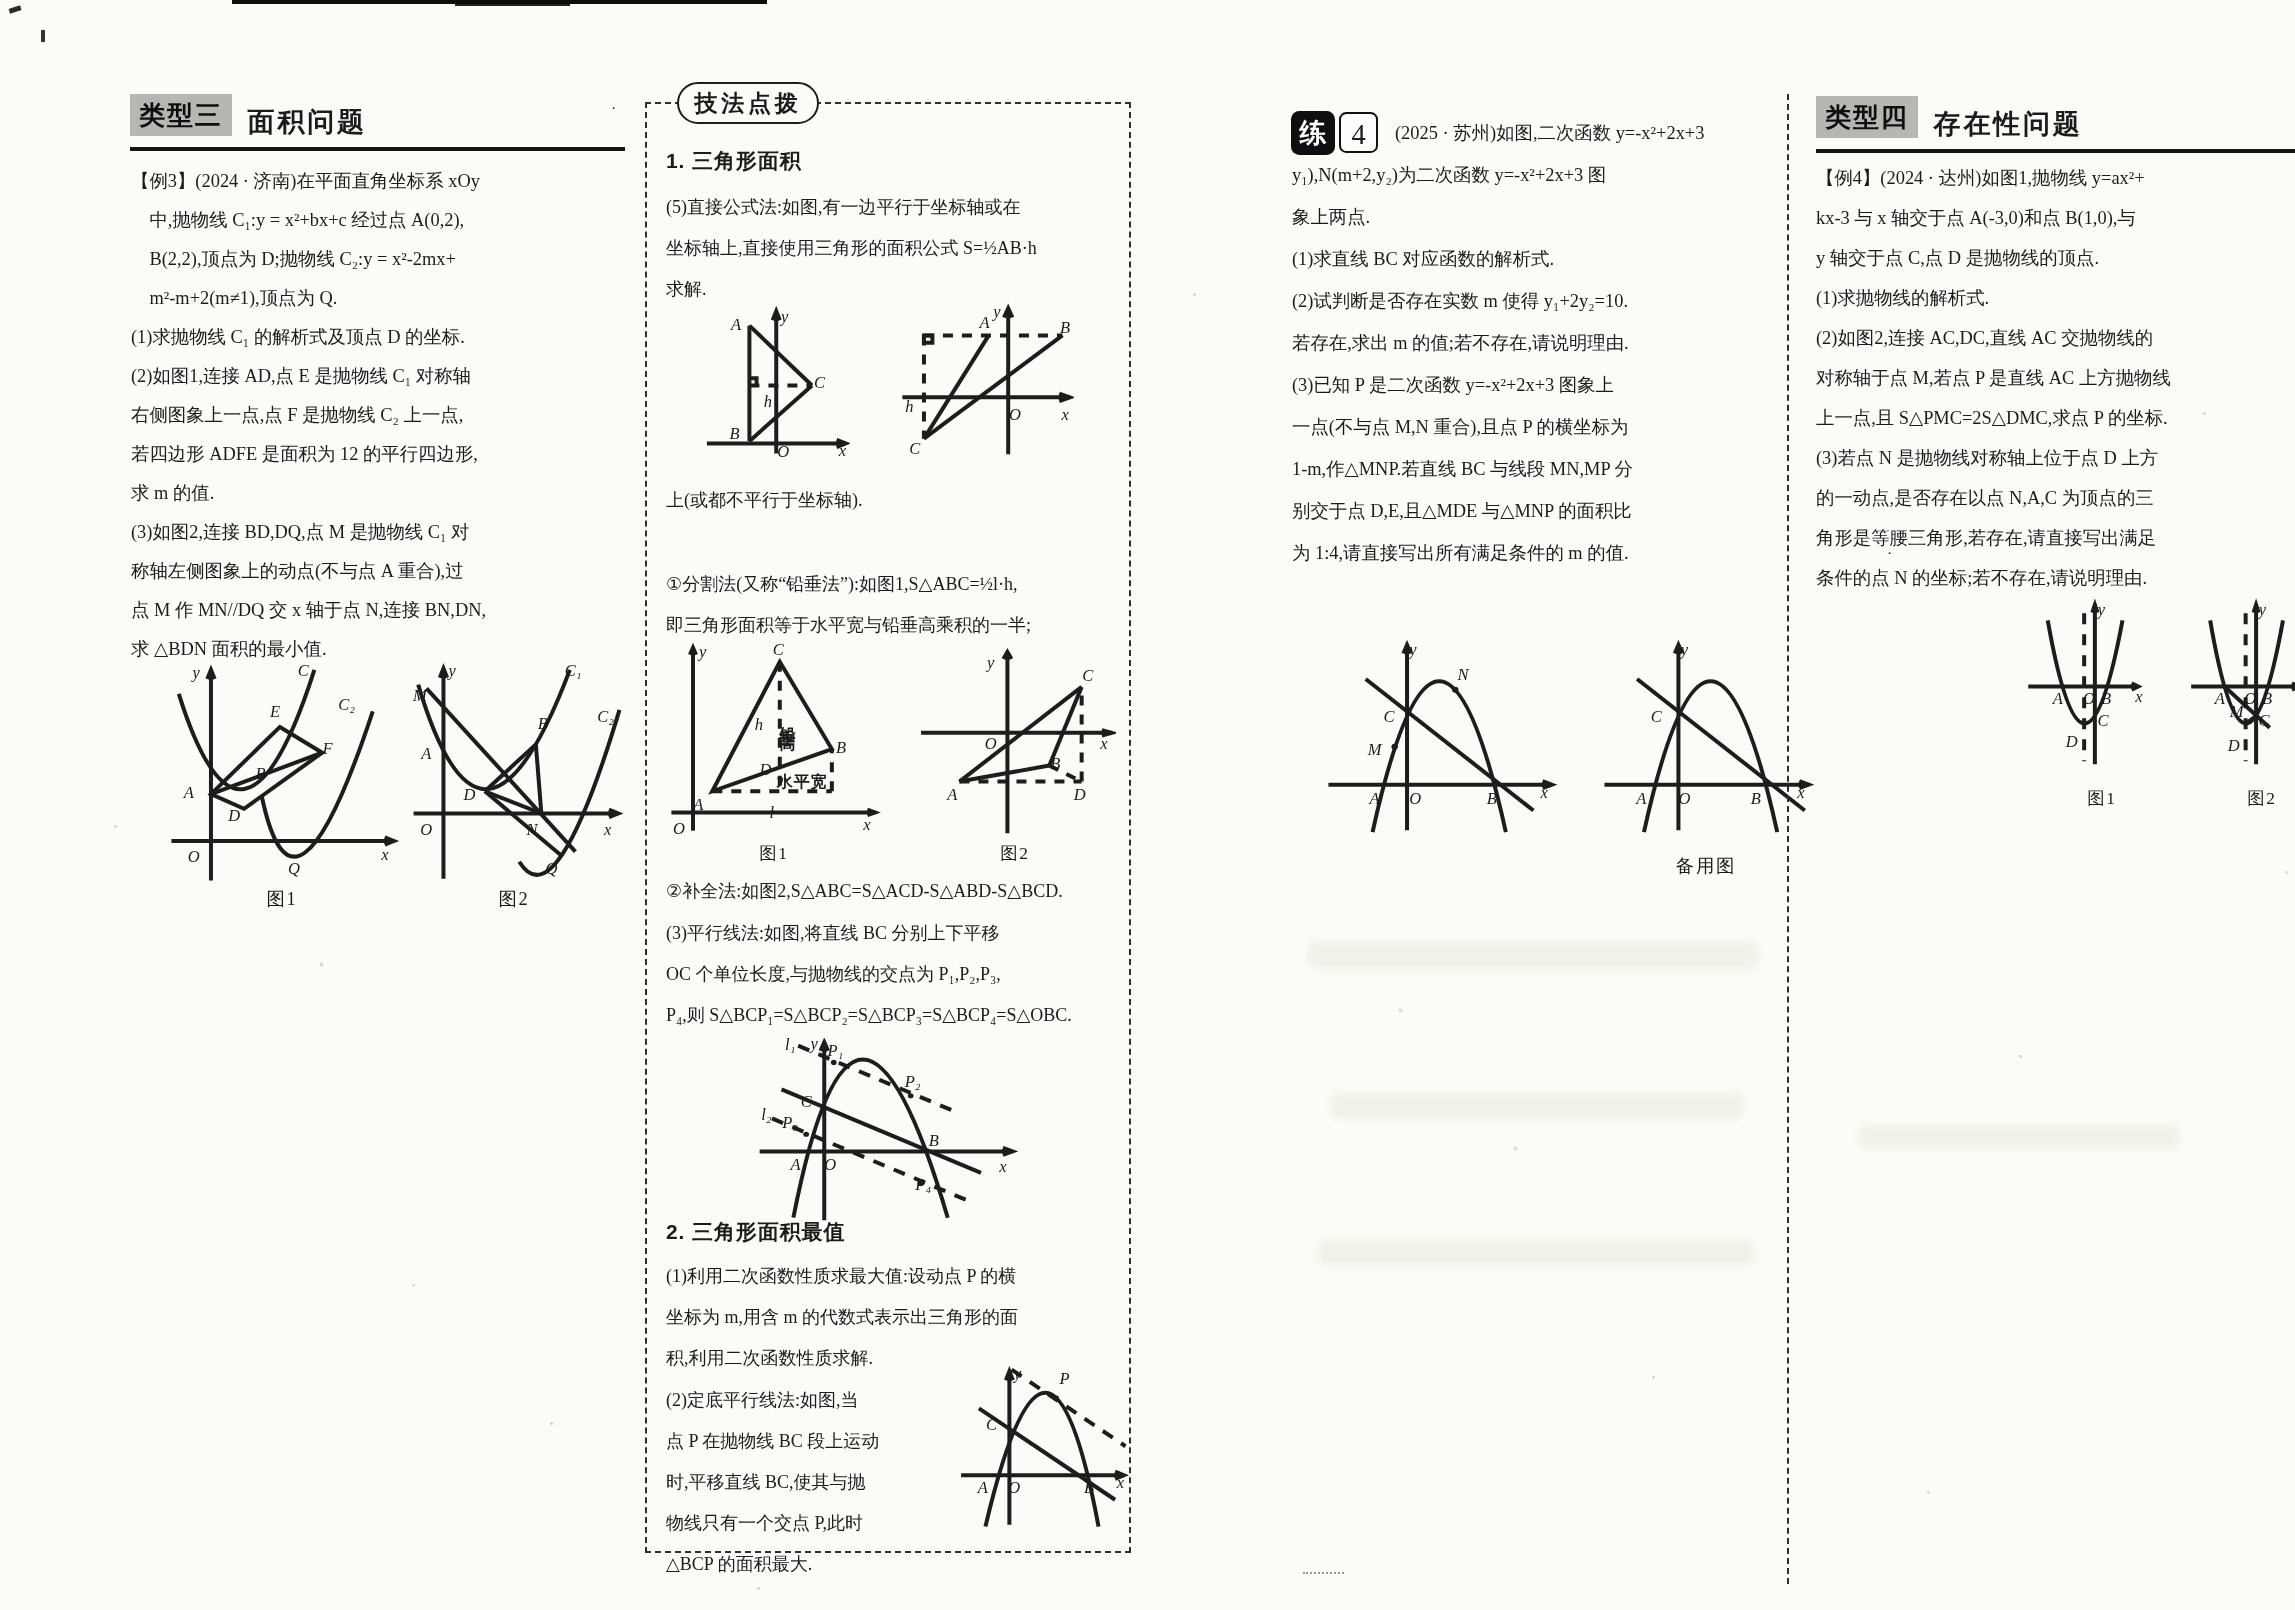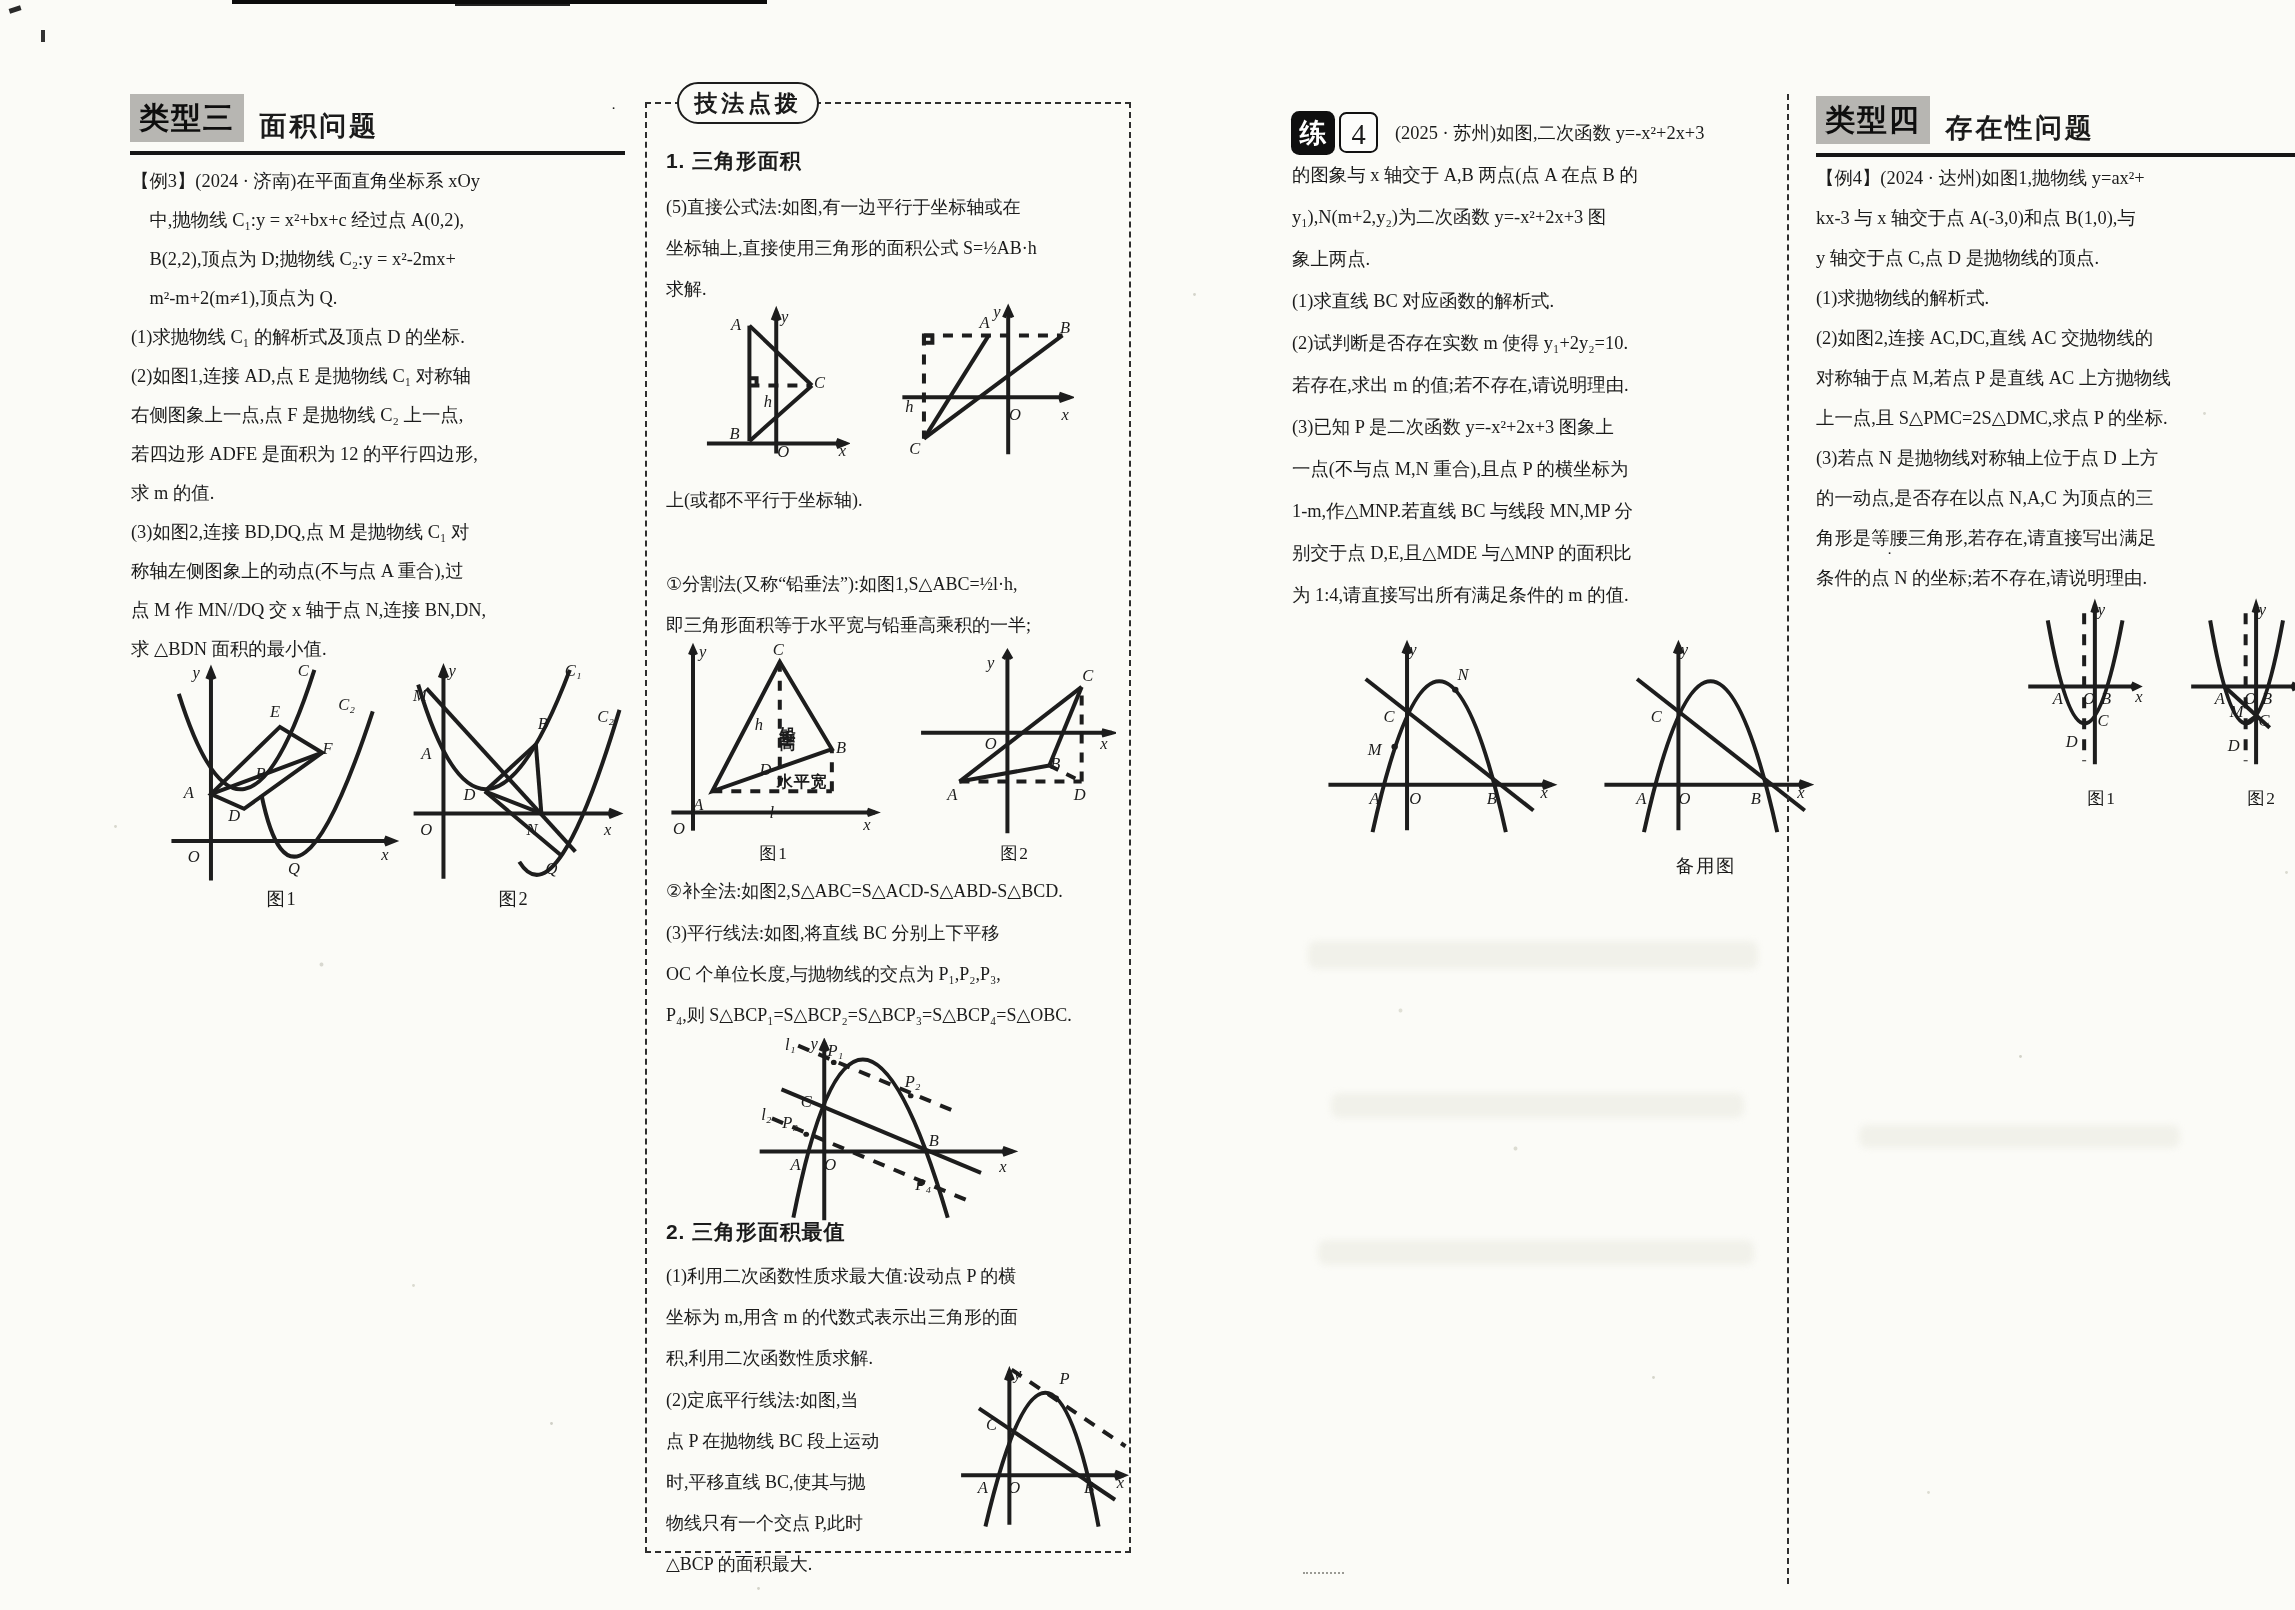--- a/index.html
+++ b/index.html
@@ -20,7 +20,7 @@
   .hdr{position:absolute;border-bottom:4.1px solid #161616;padding-bottom:7.3px;}
   .tag{display:inline-block;background:#b7b6b2;color:#0e0e0e;
        font-family:"Liberation Sans","DejaVu Sans",sans-serif;font-weight:bold;
-       font-size:30px;padding:3.7px 9.2px;letter-spacing:1.8px;}
+       font-size:26px;padding:3.7px 9.2px;letter-spacing:1.8px;}
   .hdr-title{display:inline-block;font-family:"Liberation Sans","DejaVu Sans",sans-serif;
        font-weight:bold;font-size:27px;margin-left:14px;letter-spacing:2.8px;vertical-align:middle;}
   

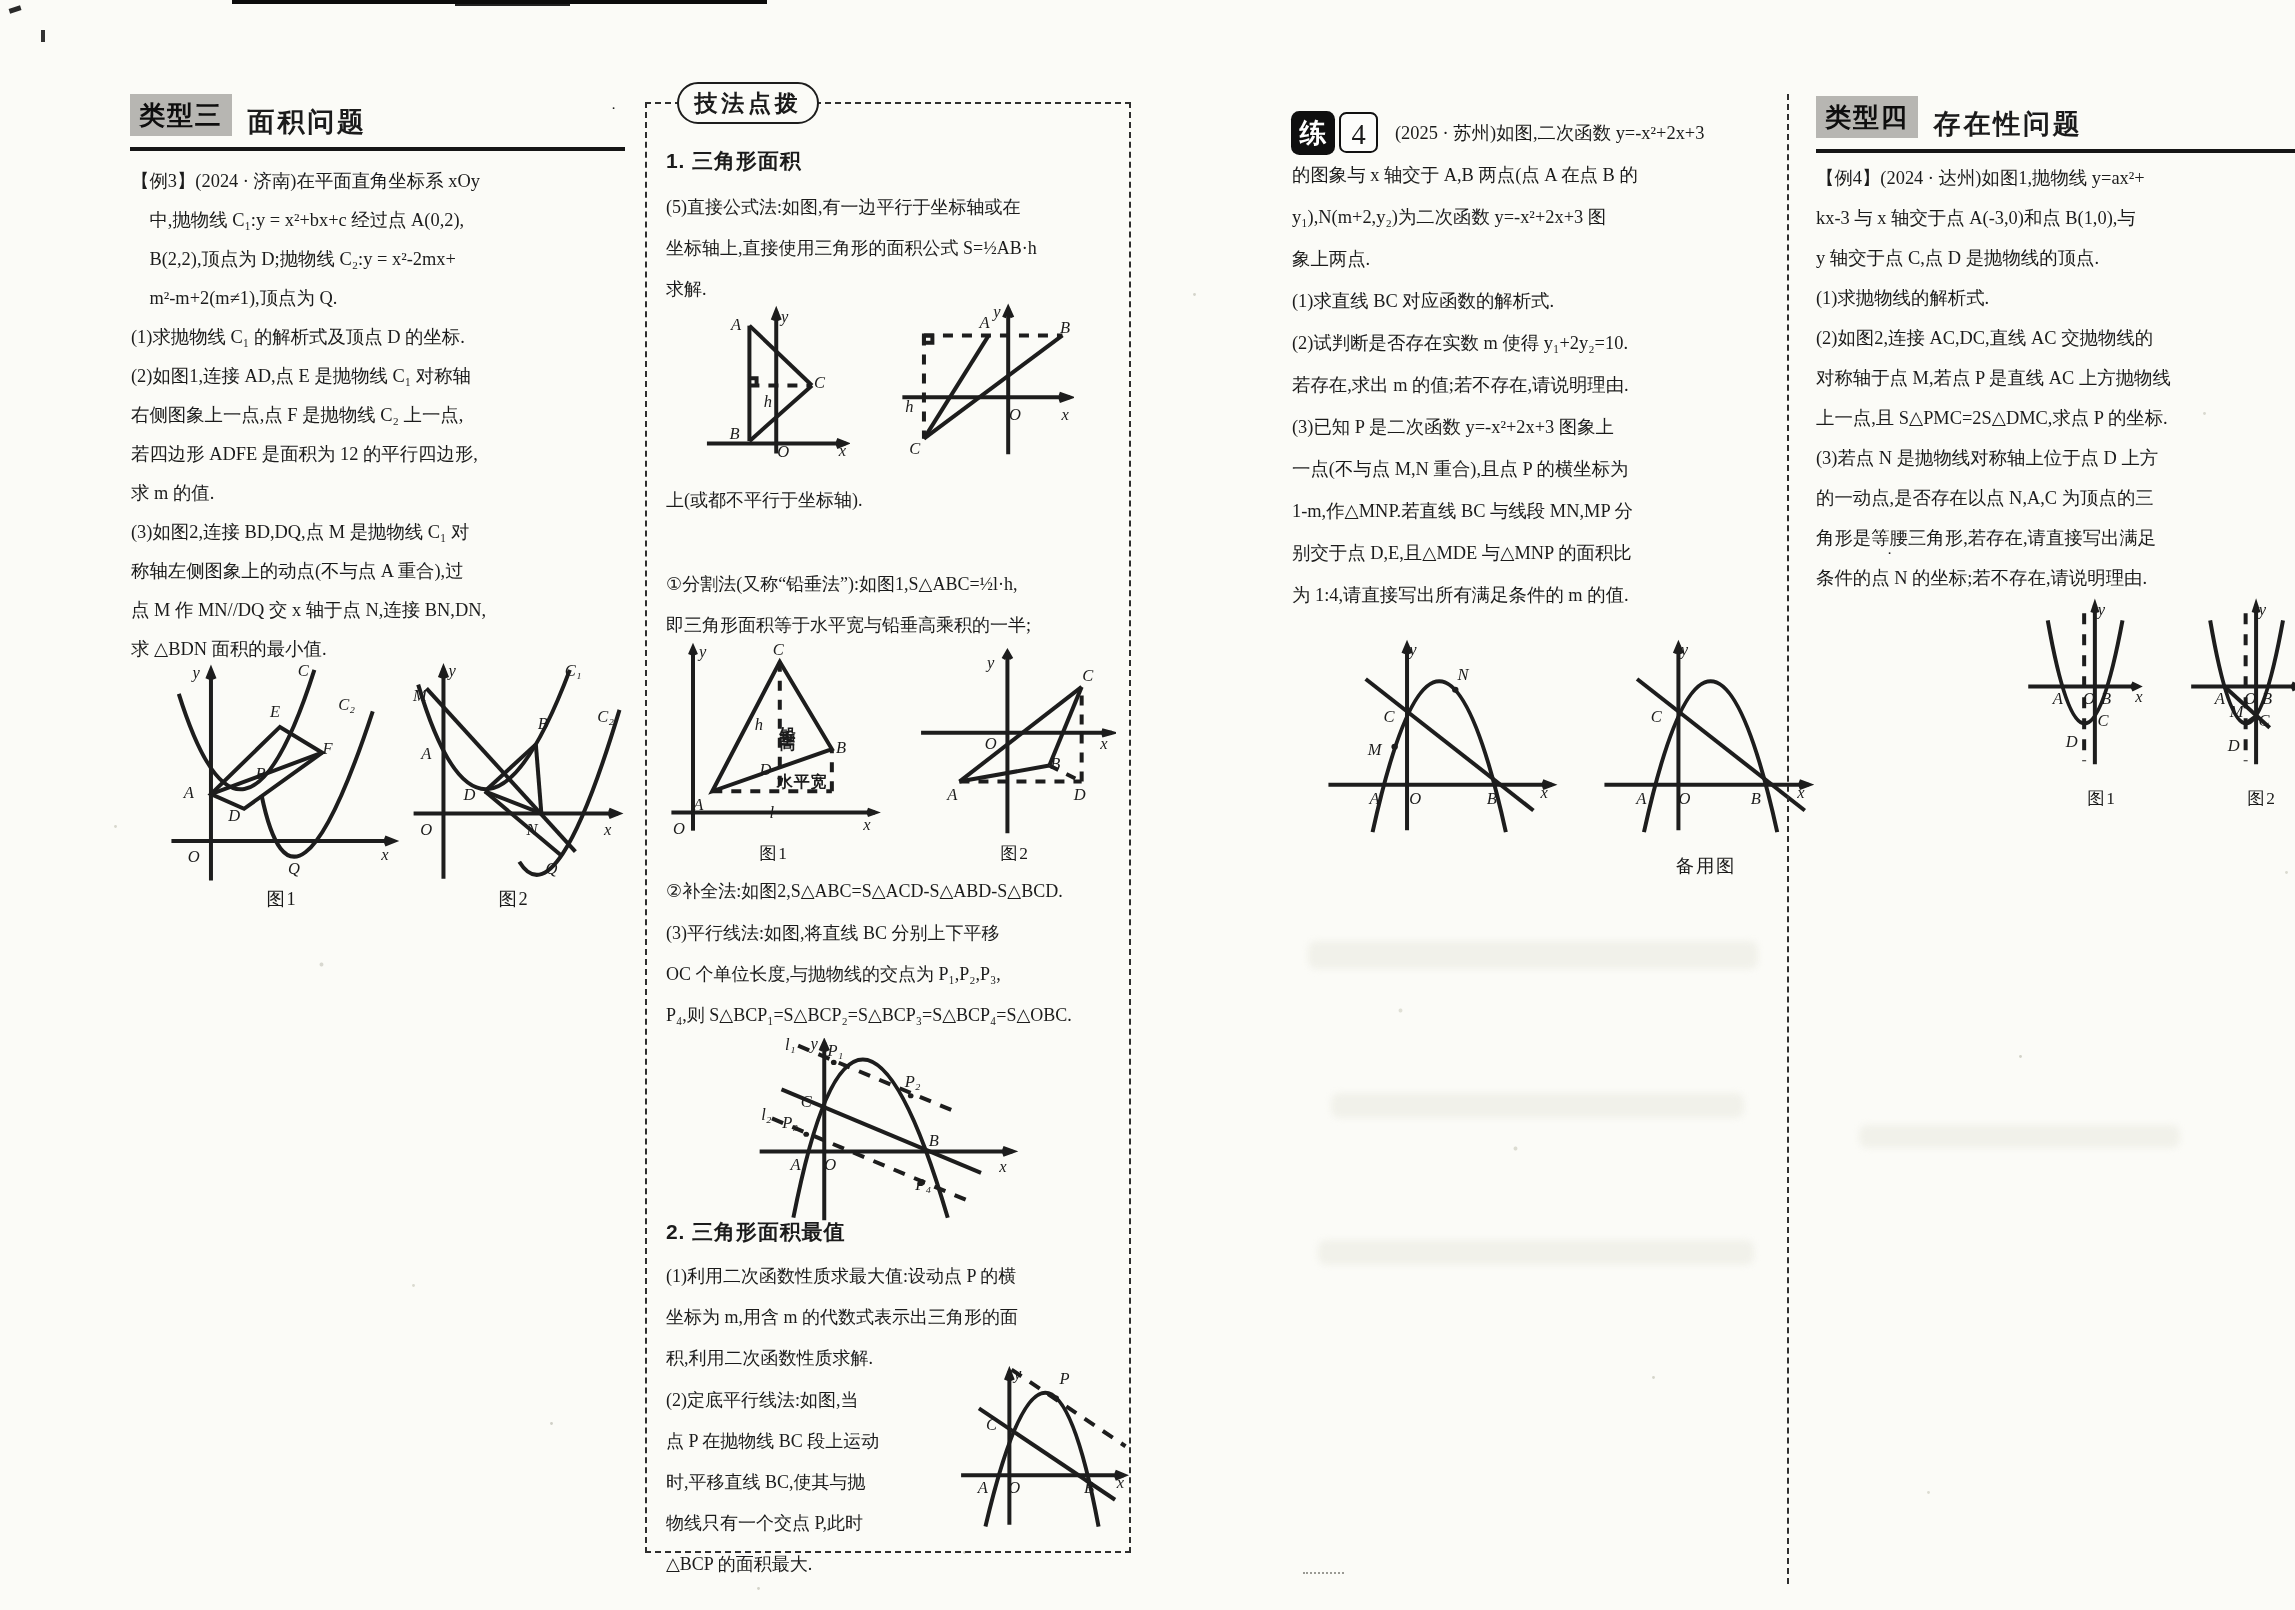--- a/index.html
+++ b/index.html
@@ -353,7 +353,6 @@
 <div class="pr-num">4</div>
 <div class="col c3" style="left:1292px;top:112px;width:494px;">
     <div class="tline">(2025 · 苏州)如图,二次函数 y=-x²+2x+3</div>
-    <div class="tline">的图象与 x 轴交于 A,B 两点(点 A 在点 B 的</div>
     <div class="tline">y₁),N(m+2,y₂)为二次函数 y=-x²+2x+3 图</div>
     <div class="tline">象上两点.</div>
     <div class="tline">(1)求直线 BC 对应函数的解析式.</div>

